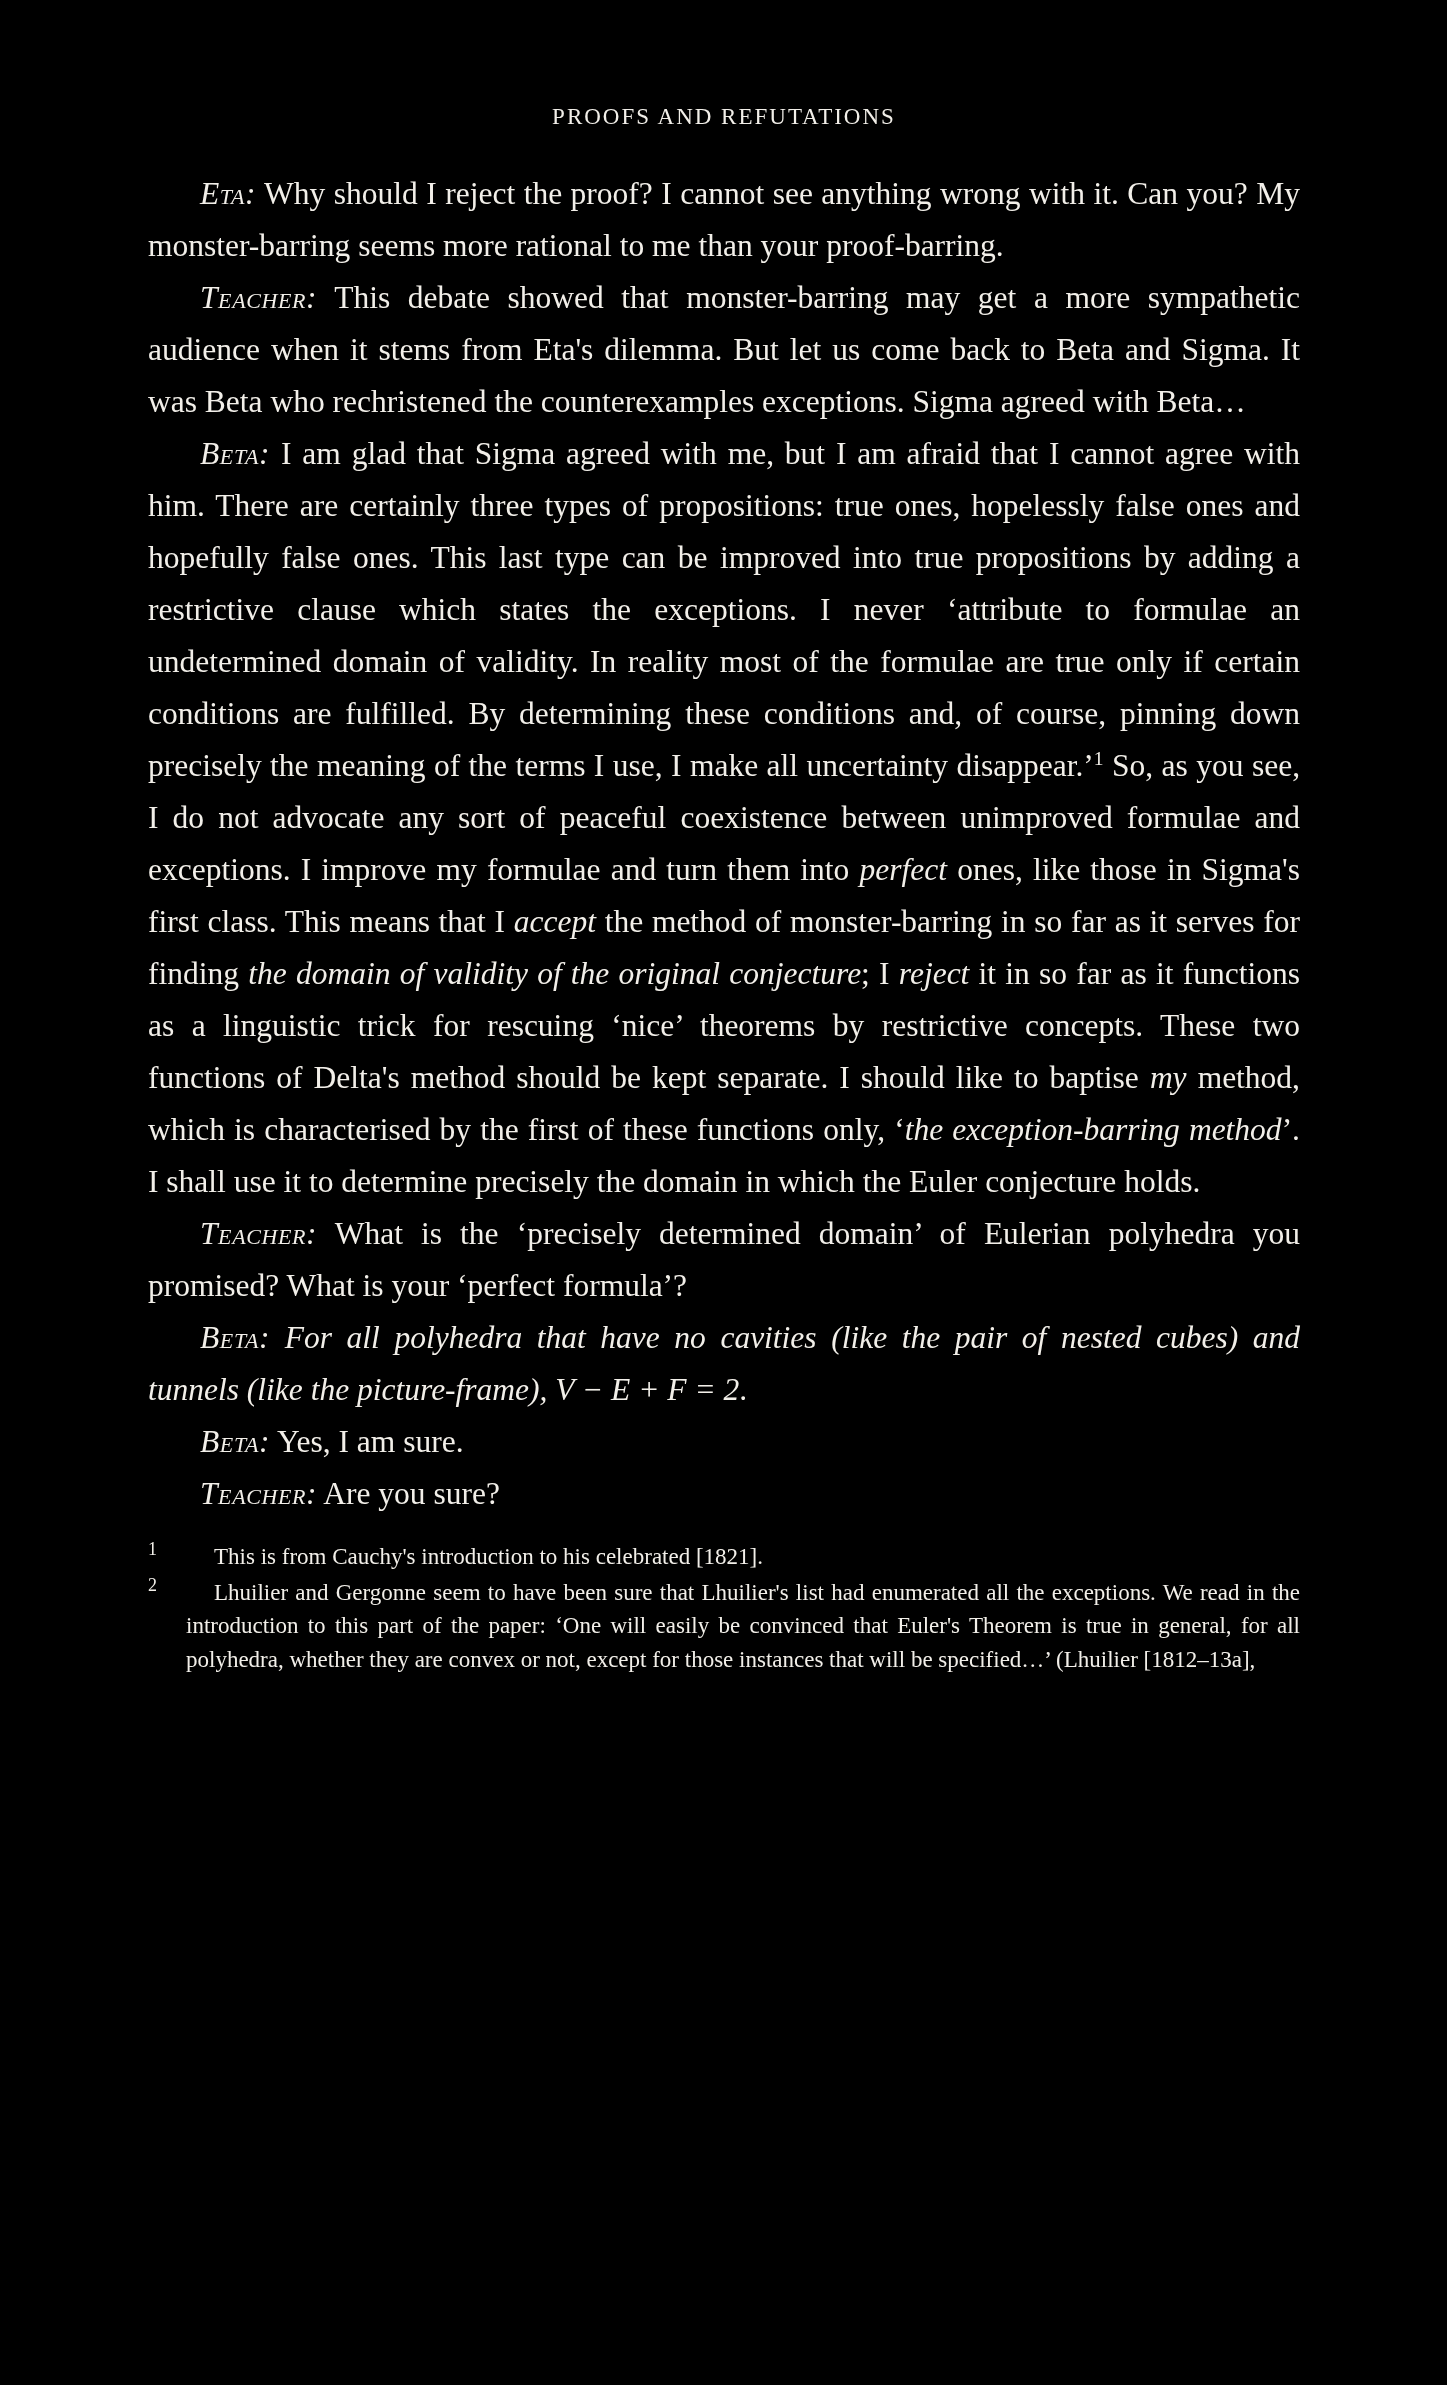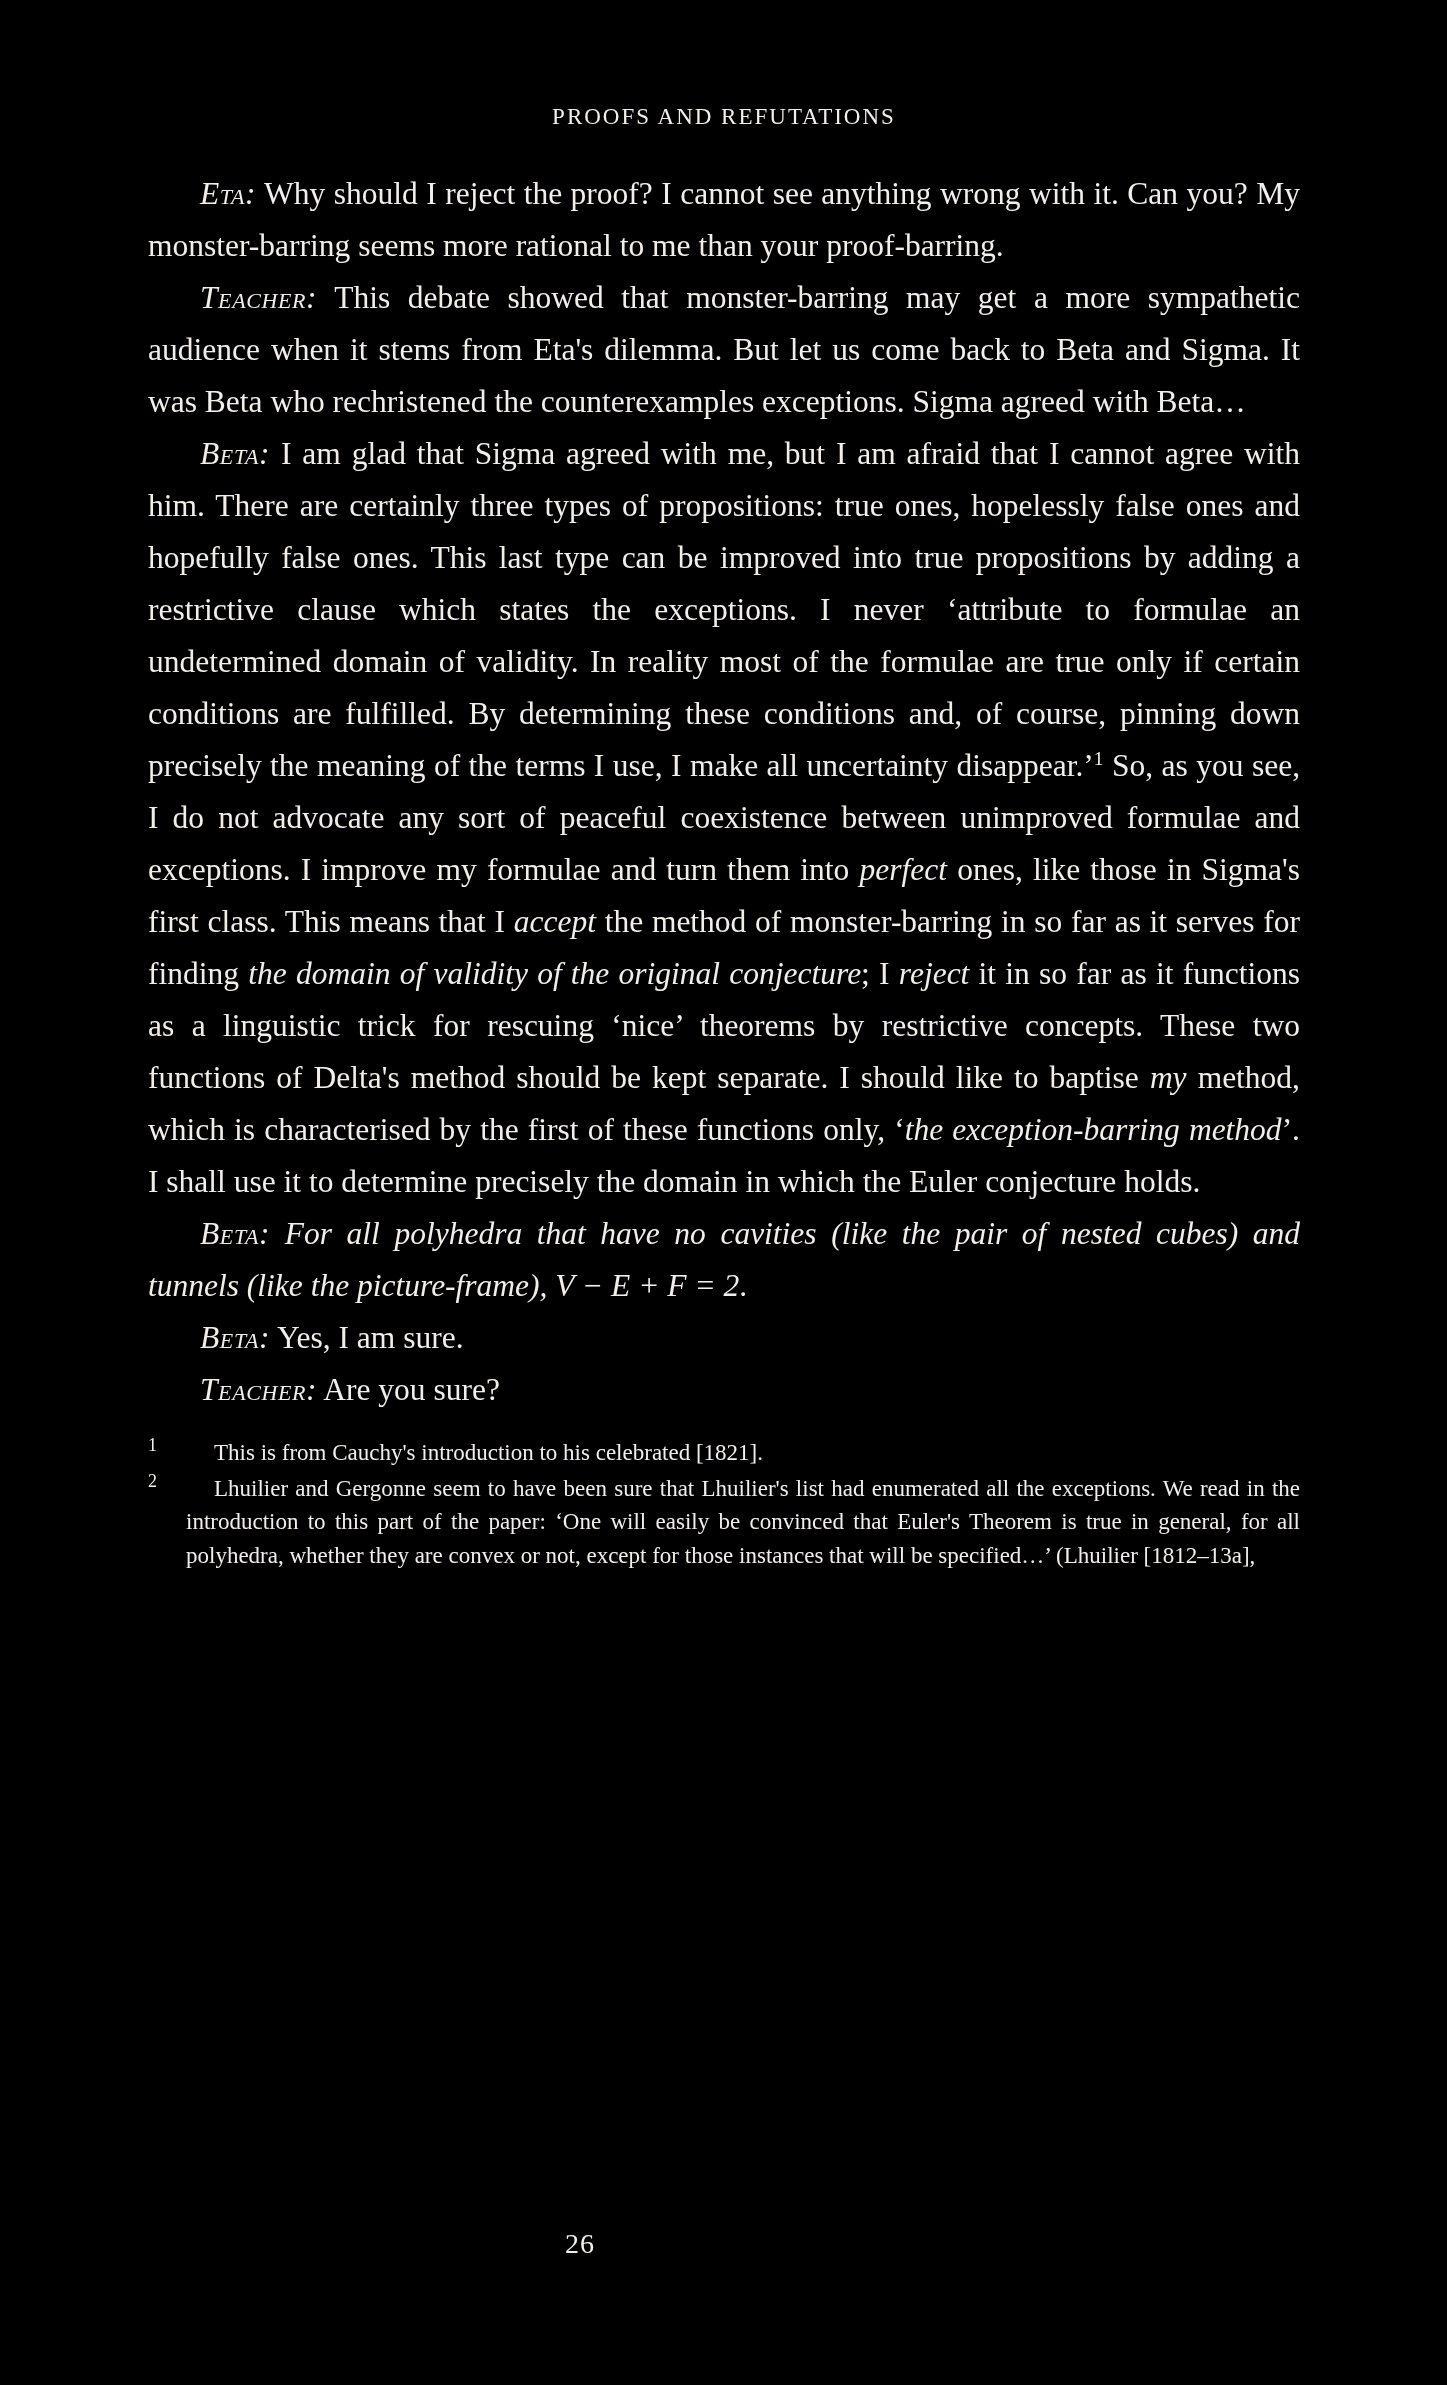--- a/index.html
+++ b/index.html
@@ -111,6 +111,7 @@
 
     <p class="para indent"><span class="speaker">Beta:</span><span> I am glad that Sigma agreed with me, but I am afraid that I cannot agree with him. There are certainly three types of propositions: true ones, hopelessly false ones and hopefully false ones. This last type can be improved into true propositions by adding a restrictive clause which states the exceptions. I never ‘attribute to formulae an undetermined domain of validity. In reality most of the formulae are true only if certain conditions are fulfilled. By determining these conditions and, of course, pinning down precisely the meaning of the terms I use, I make all uncertainty disappear.’</span><sup>1</sup><span> So, as you see, I do not advocate any sort of peaceful coexistence between unimproved formulae and exceptions. I improve my formulae and turn them into </span><i>perfect</i><span> ones, like those in Sigma's first class. This means that I </span><i>accept</i><span> the method of monster-barring in so far as it serves for finding </span><i>the domain of validity of the original conjecture</i><span>; I </span><i>reject</i><span> it in so far as it functions as a linguistic trick for rescuing ‘nice’ theorems by restrictive concepts. These two functions of Delta's method should be kept separate. I should like to baptise </span><i>my</i><span> method, which is characterised by the first of these functions only, ‘</span><i>the exception-barring method</i><span>’. I shall use it to determine precisely the domain in which the Euler conjecture holds.</span></p>
 
+    <p class="para indent"><span class="speaker">Teacher:</span><span> What is the ‘precisely determined domain’ of Eulerian polyhedra you promised? What is your ‘perfect formula’?</span></p>
 
     <p class="para indent"><span class="speaker">Beta:</span><i> For all polyhedra that have no cavities (like the pair of nested cubes) and tunnels (like the picture-frame), </i><i class="nowrap">V − E + F = 2</i><span>.</span></p>
 

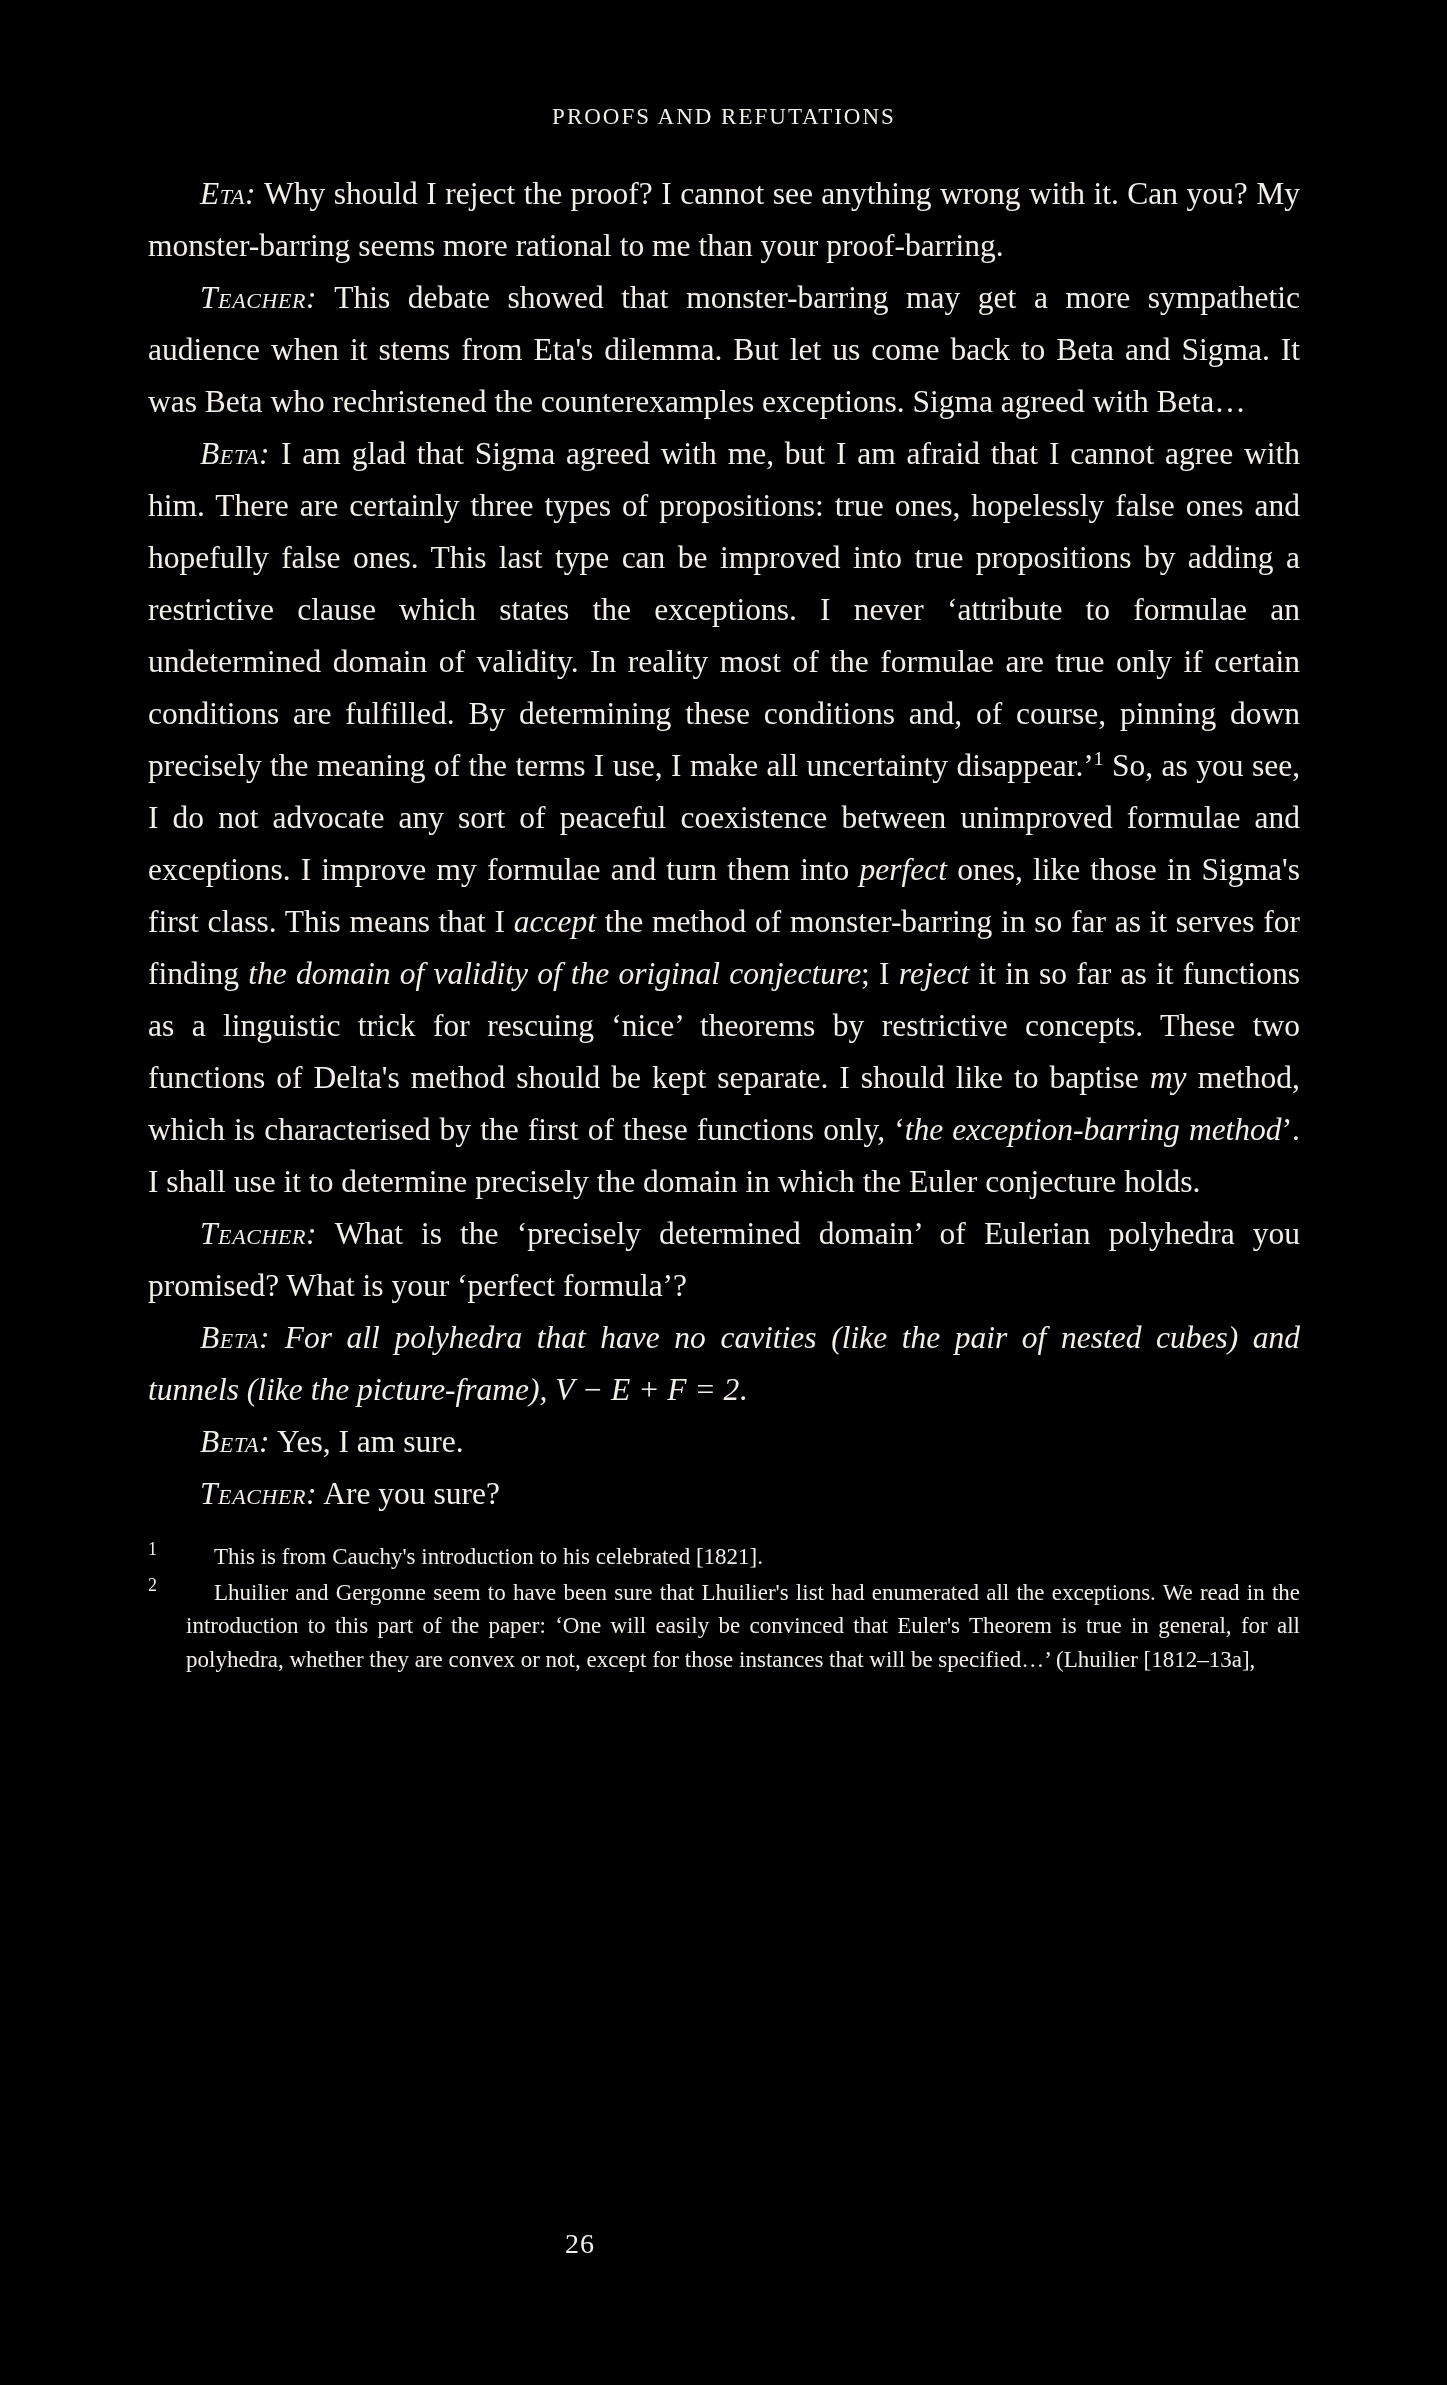--- a/index.html
+++ b/index.html
@@ -128,7 +128,6 @@
 
   </div>
 
-  <div class="folio">26</div>
 
 </div>
 

